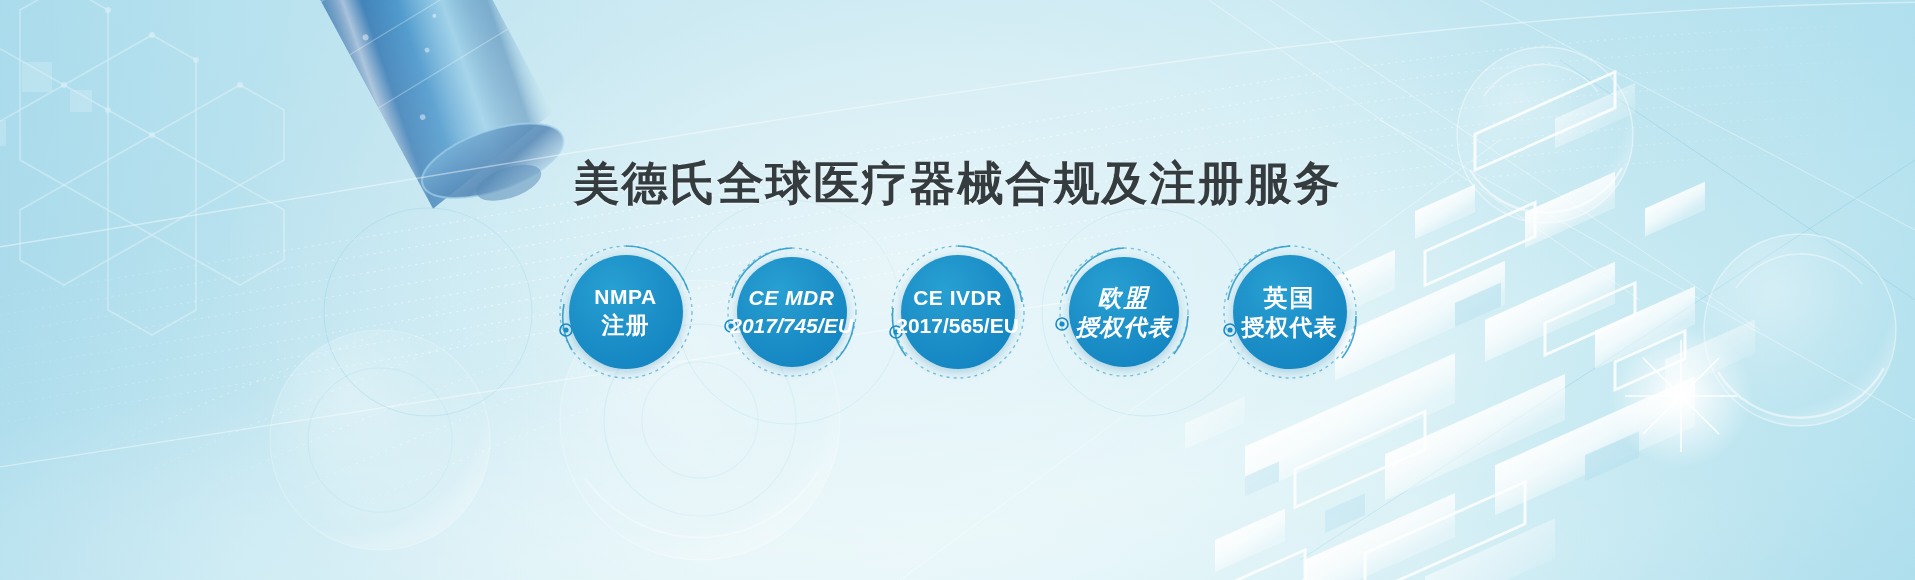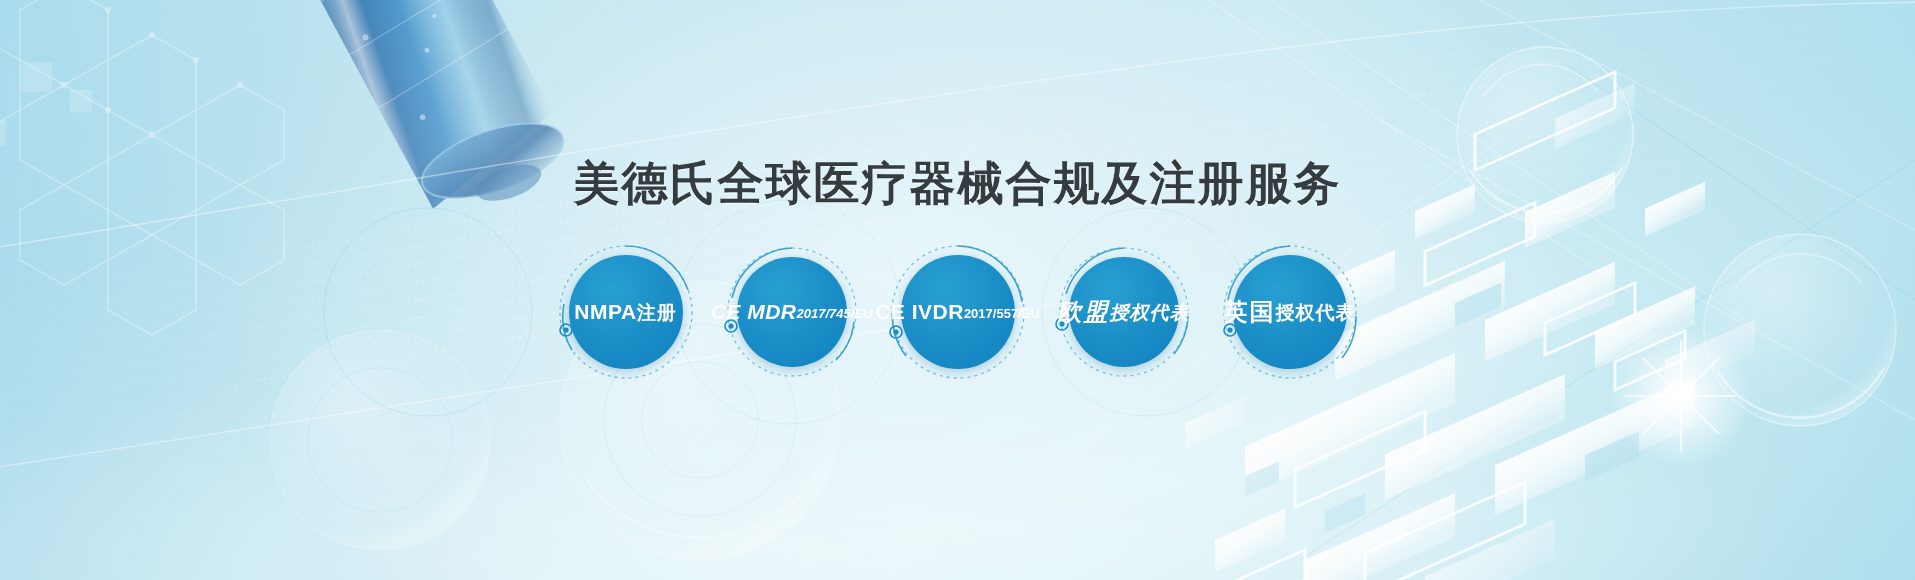--- a/index.html
+++ b/index.html
@@ -87,7 +87,7 @@
     border-radius:50%;
     background:radial-gradient(circle at 38% 30%,#28a0d2 0%,#1a8cc6 55%,#0f80bd 100%);
     box-shadow:0 3px 10px rgba(20,110,160,.28);
-    display:flex;flex-direction:row;align-items:center;justify-content:center;
+    display:flex;flex-direction:column;align-items:center;justify-content:center;
     color:#ffffff;
     text-align:right;
     line-height:1.16;

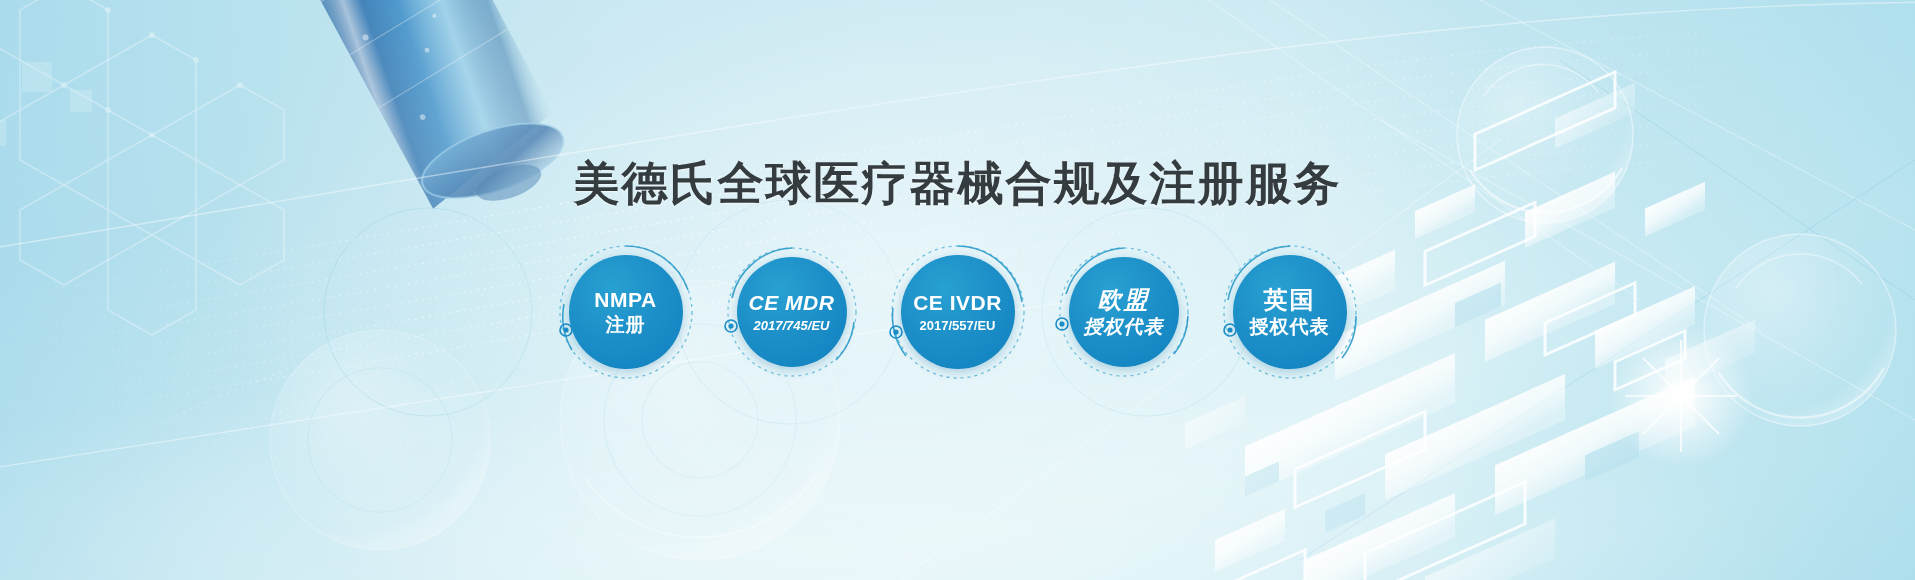--- a/index.html
+++ b/index.html
@@ -98,7 +98,7 @@
   .line1{font-weight:700;font-size:21px;letter-spacing:.5px;white-space:nowrap;}
   .line1.cn{font-size:24px;letter-spacing:2px;}
   .line2{font-weight:700;font-size:13px;margin-top:3px;letter-spacing:0;white-space:nowrap;}
-  .line2.cn{font-size:19px;letter-spacing:1px;margin-top:2px;}
+  .line2.cn{font-size:23px;letter-spacing:1px;margin-top:2px;}
 
   .ring-dot{fill:#1b8dc8;}
 </style>

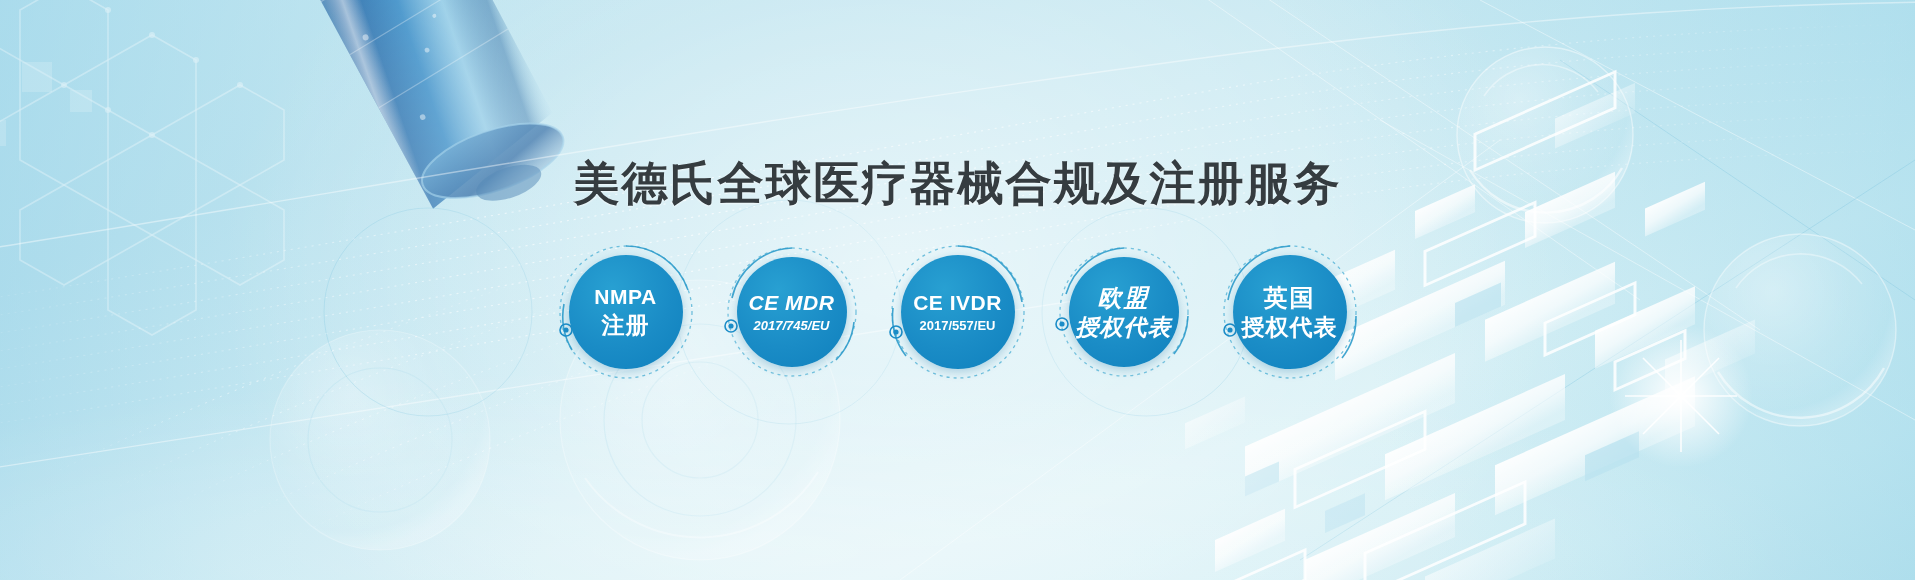--- a/index.html
+++ b/index.html
@@ -97,7 +97,7 @@
 
   .line1{font-weight:700;font-size:21px;letter-spacing:.5px;white-space:nowrap;}
   .line1.cn{font-size:24px;letter-spacing:2px;}
-  .line2{font-weight:700;font-size:13px;margin-top:3px;letter-spacing:0;white-space:nowrap;}
+  .line2{font-weight:700;font-size:21px;margin-top:3px;letter-spacing:0;white-space:nowrap;}
   .line2.cn{font-size:23px;letter-spacing:1px;margin-top:2px;}
 
   .ring-dot{fill:#1b8dc8;}

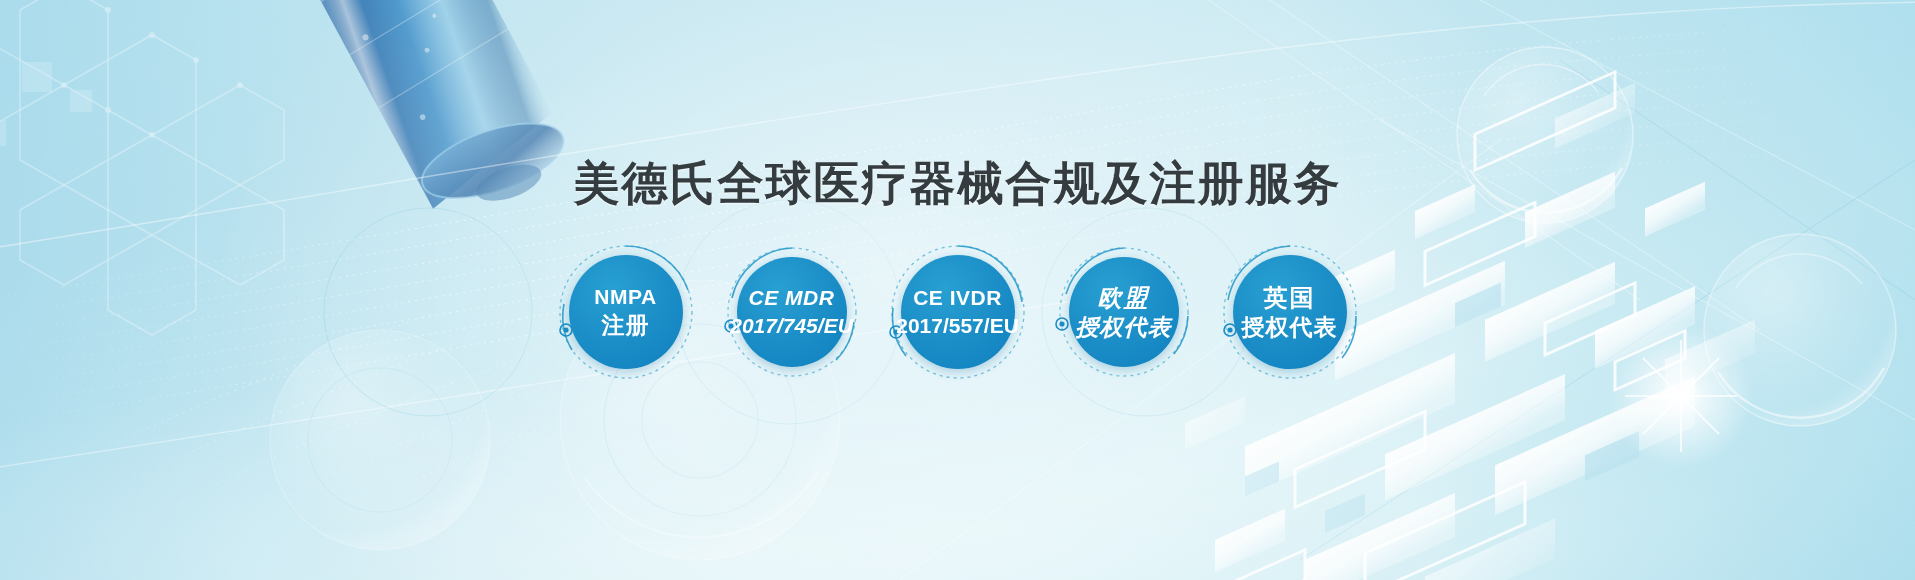--- a/index.html
+++ b/index.html
@@ -387,7 +387,7 @@
       </svg>
       <div class="disc size-a">
         <span class="line1">CE IVDR</span>
-        <span class="line2">2017/557/EU</span>
+        <span class="line2">2017/565/EU</span>
       </div>
     </div>
 

